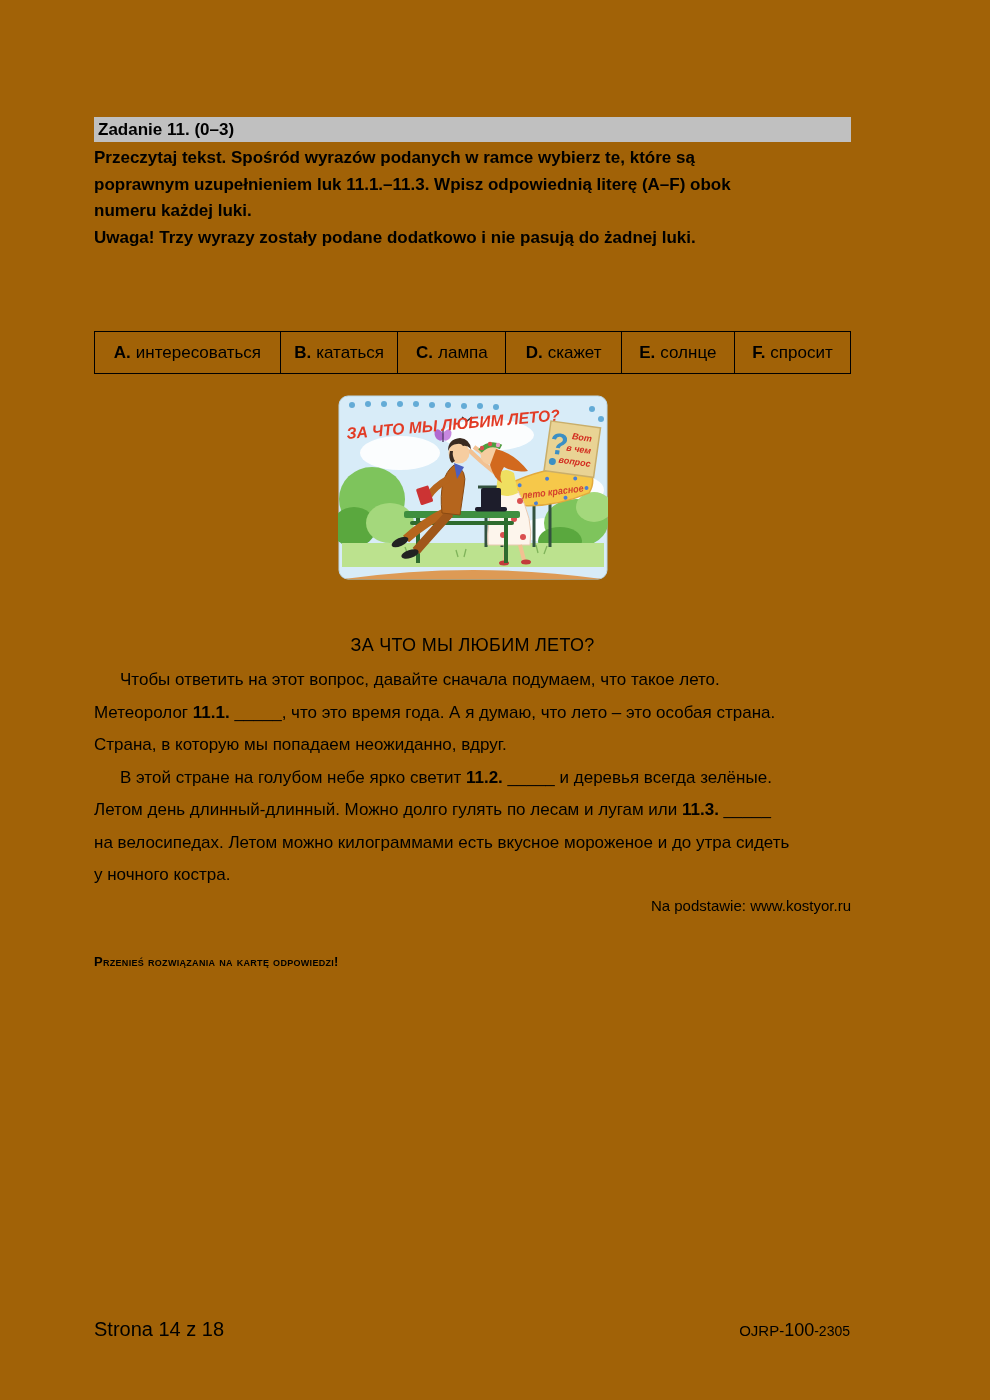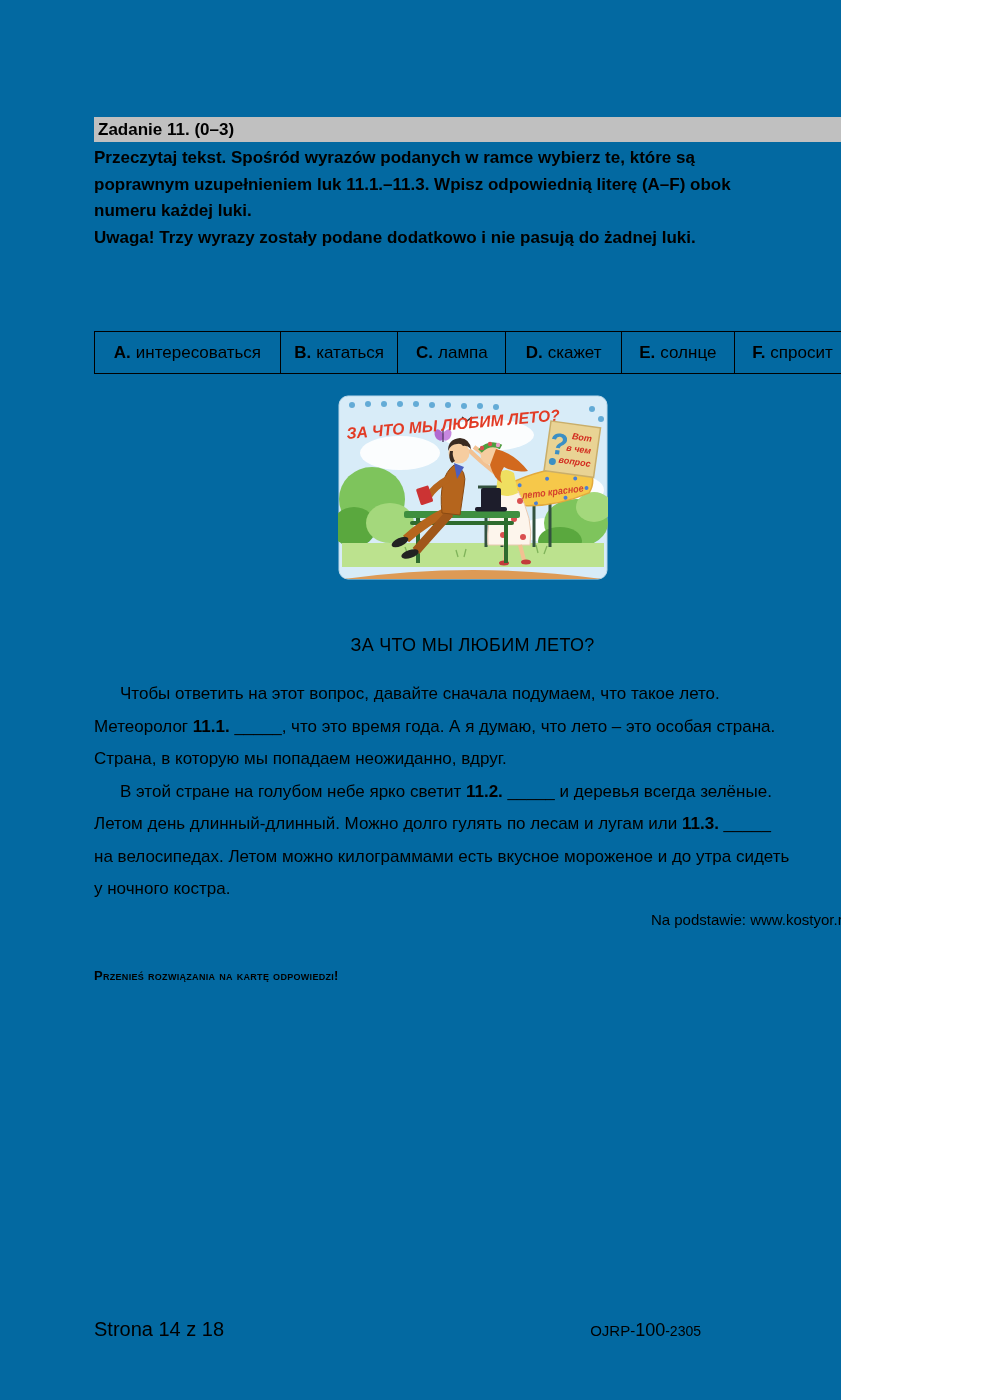--- a/index.html
+++ b/index.html
@@ -5,8 +5,8 @@
   html,body{margin:0;padding:0;background:#ffffff;}
   .sheet{
     position:relative;
-    width:841px;height:1400px;
-    background:#0369a1;
+    width:990px;height:1400px;
+    background:#a16207;
     font-family:"Liberation Sans", sans-serif;
     color:#000;
     overflow:hidden;

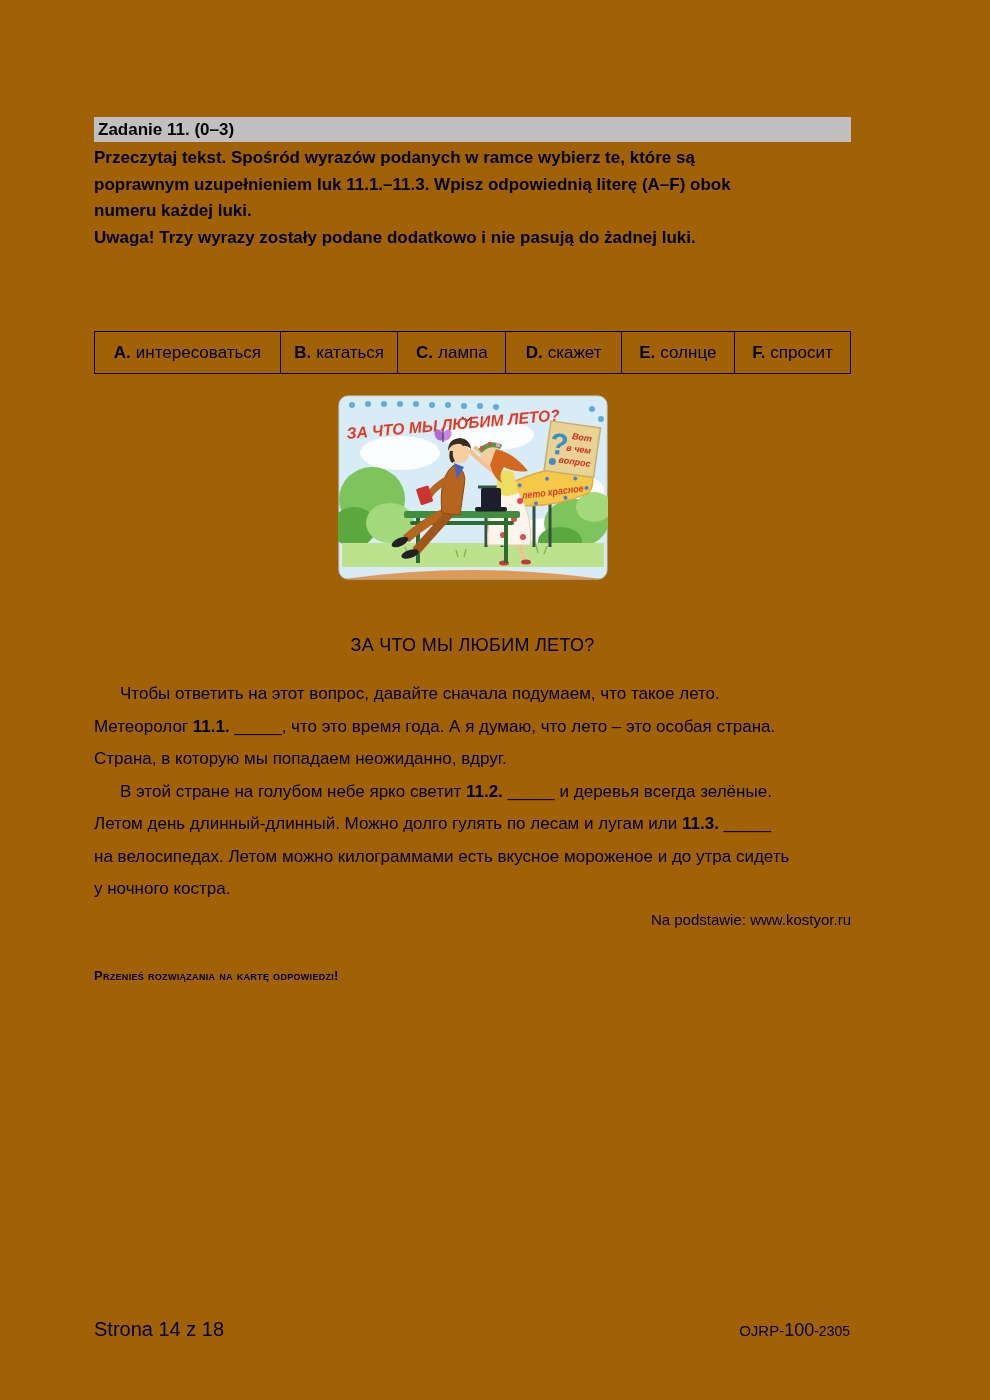--- a/index.html
+++ b/index.html
@@ -43,7 +43,7 @@
 
   .article-title{margin-top:51px;text-align:center;font-size:18px;letter-spacing:.3px;}
 
-  .article{margin-top:22px;font-size:17px;line-height:32.5px;}
+  .article{margin-top:8px;font-size:17px;line-height:32.5px;}
   .line{white-space:nowrap;}
   .indent{padding-left:26px;}
 

